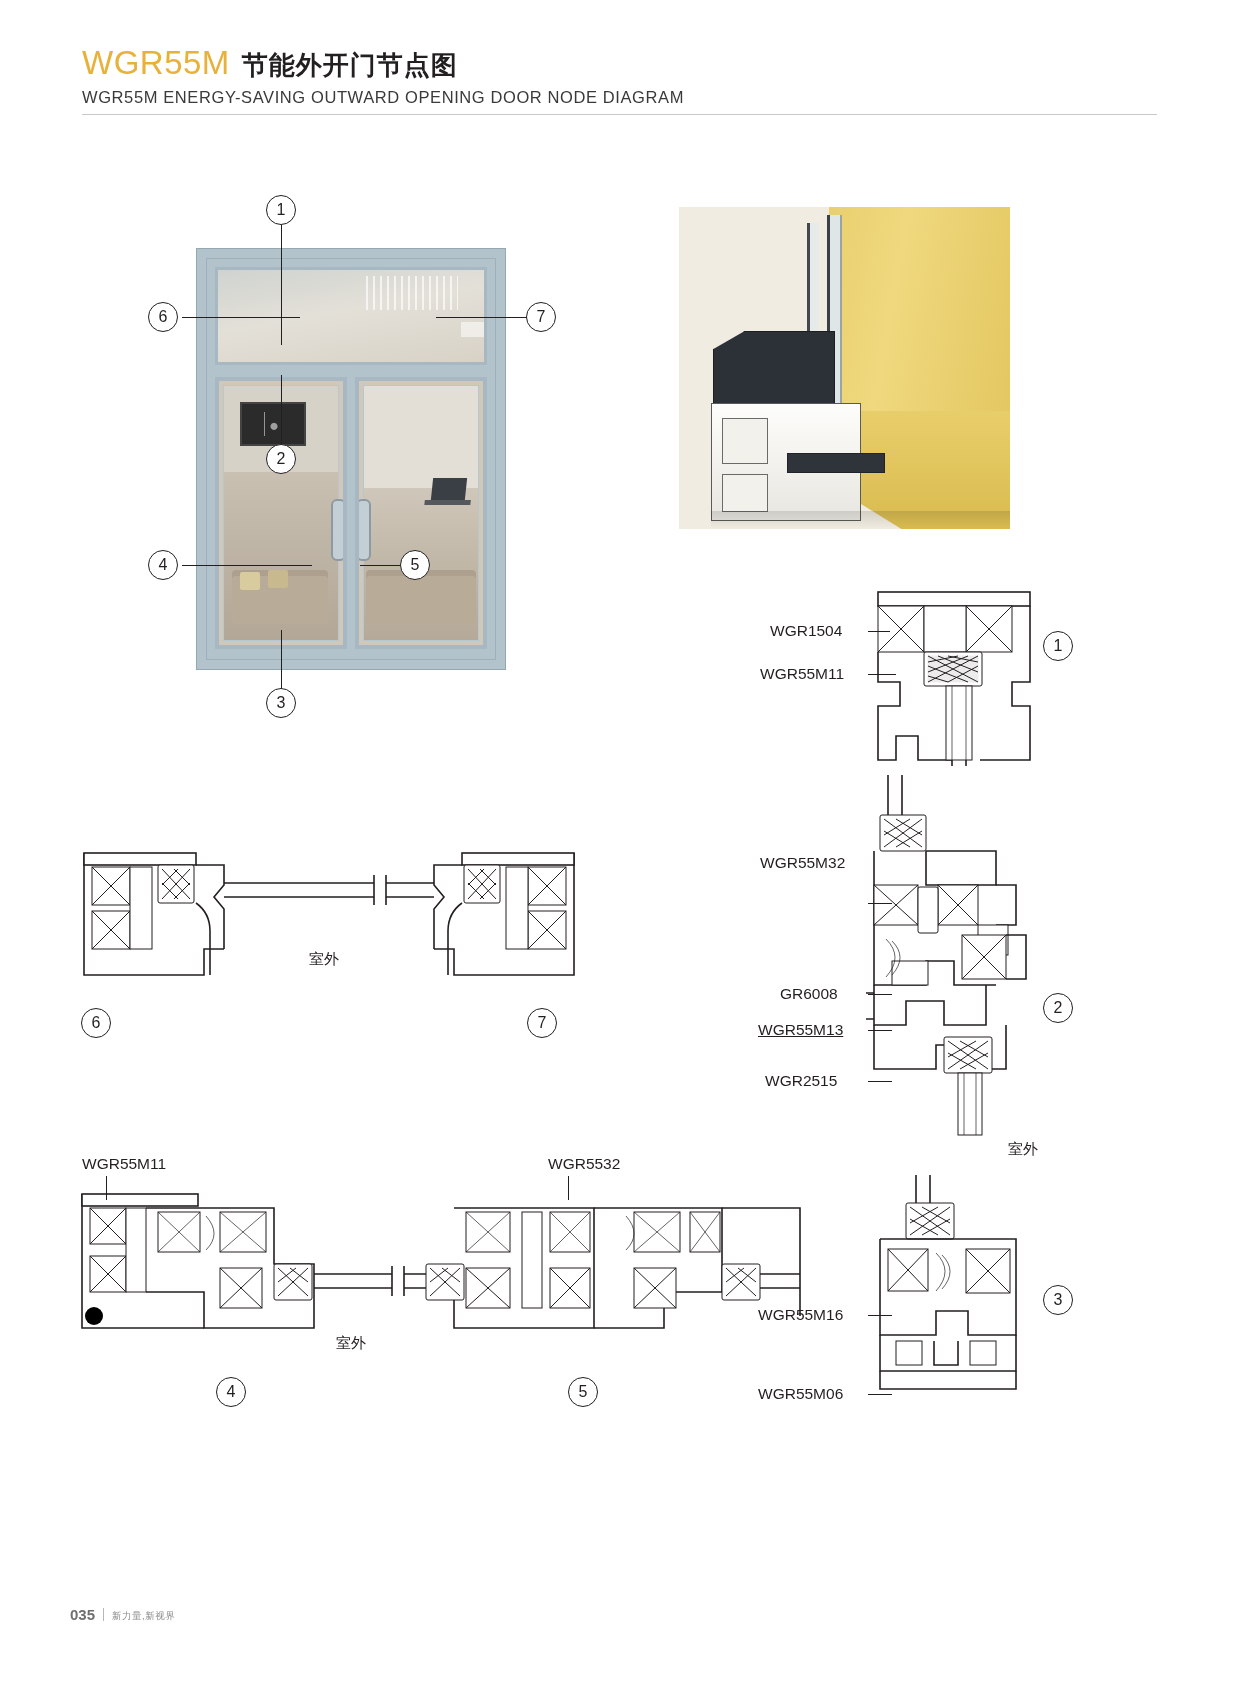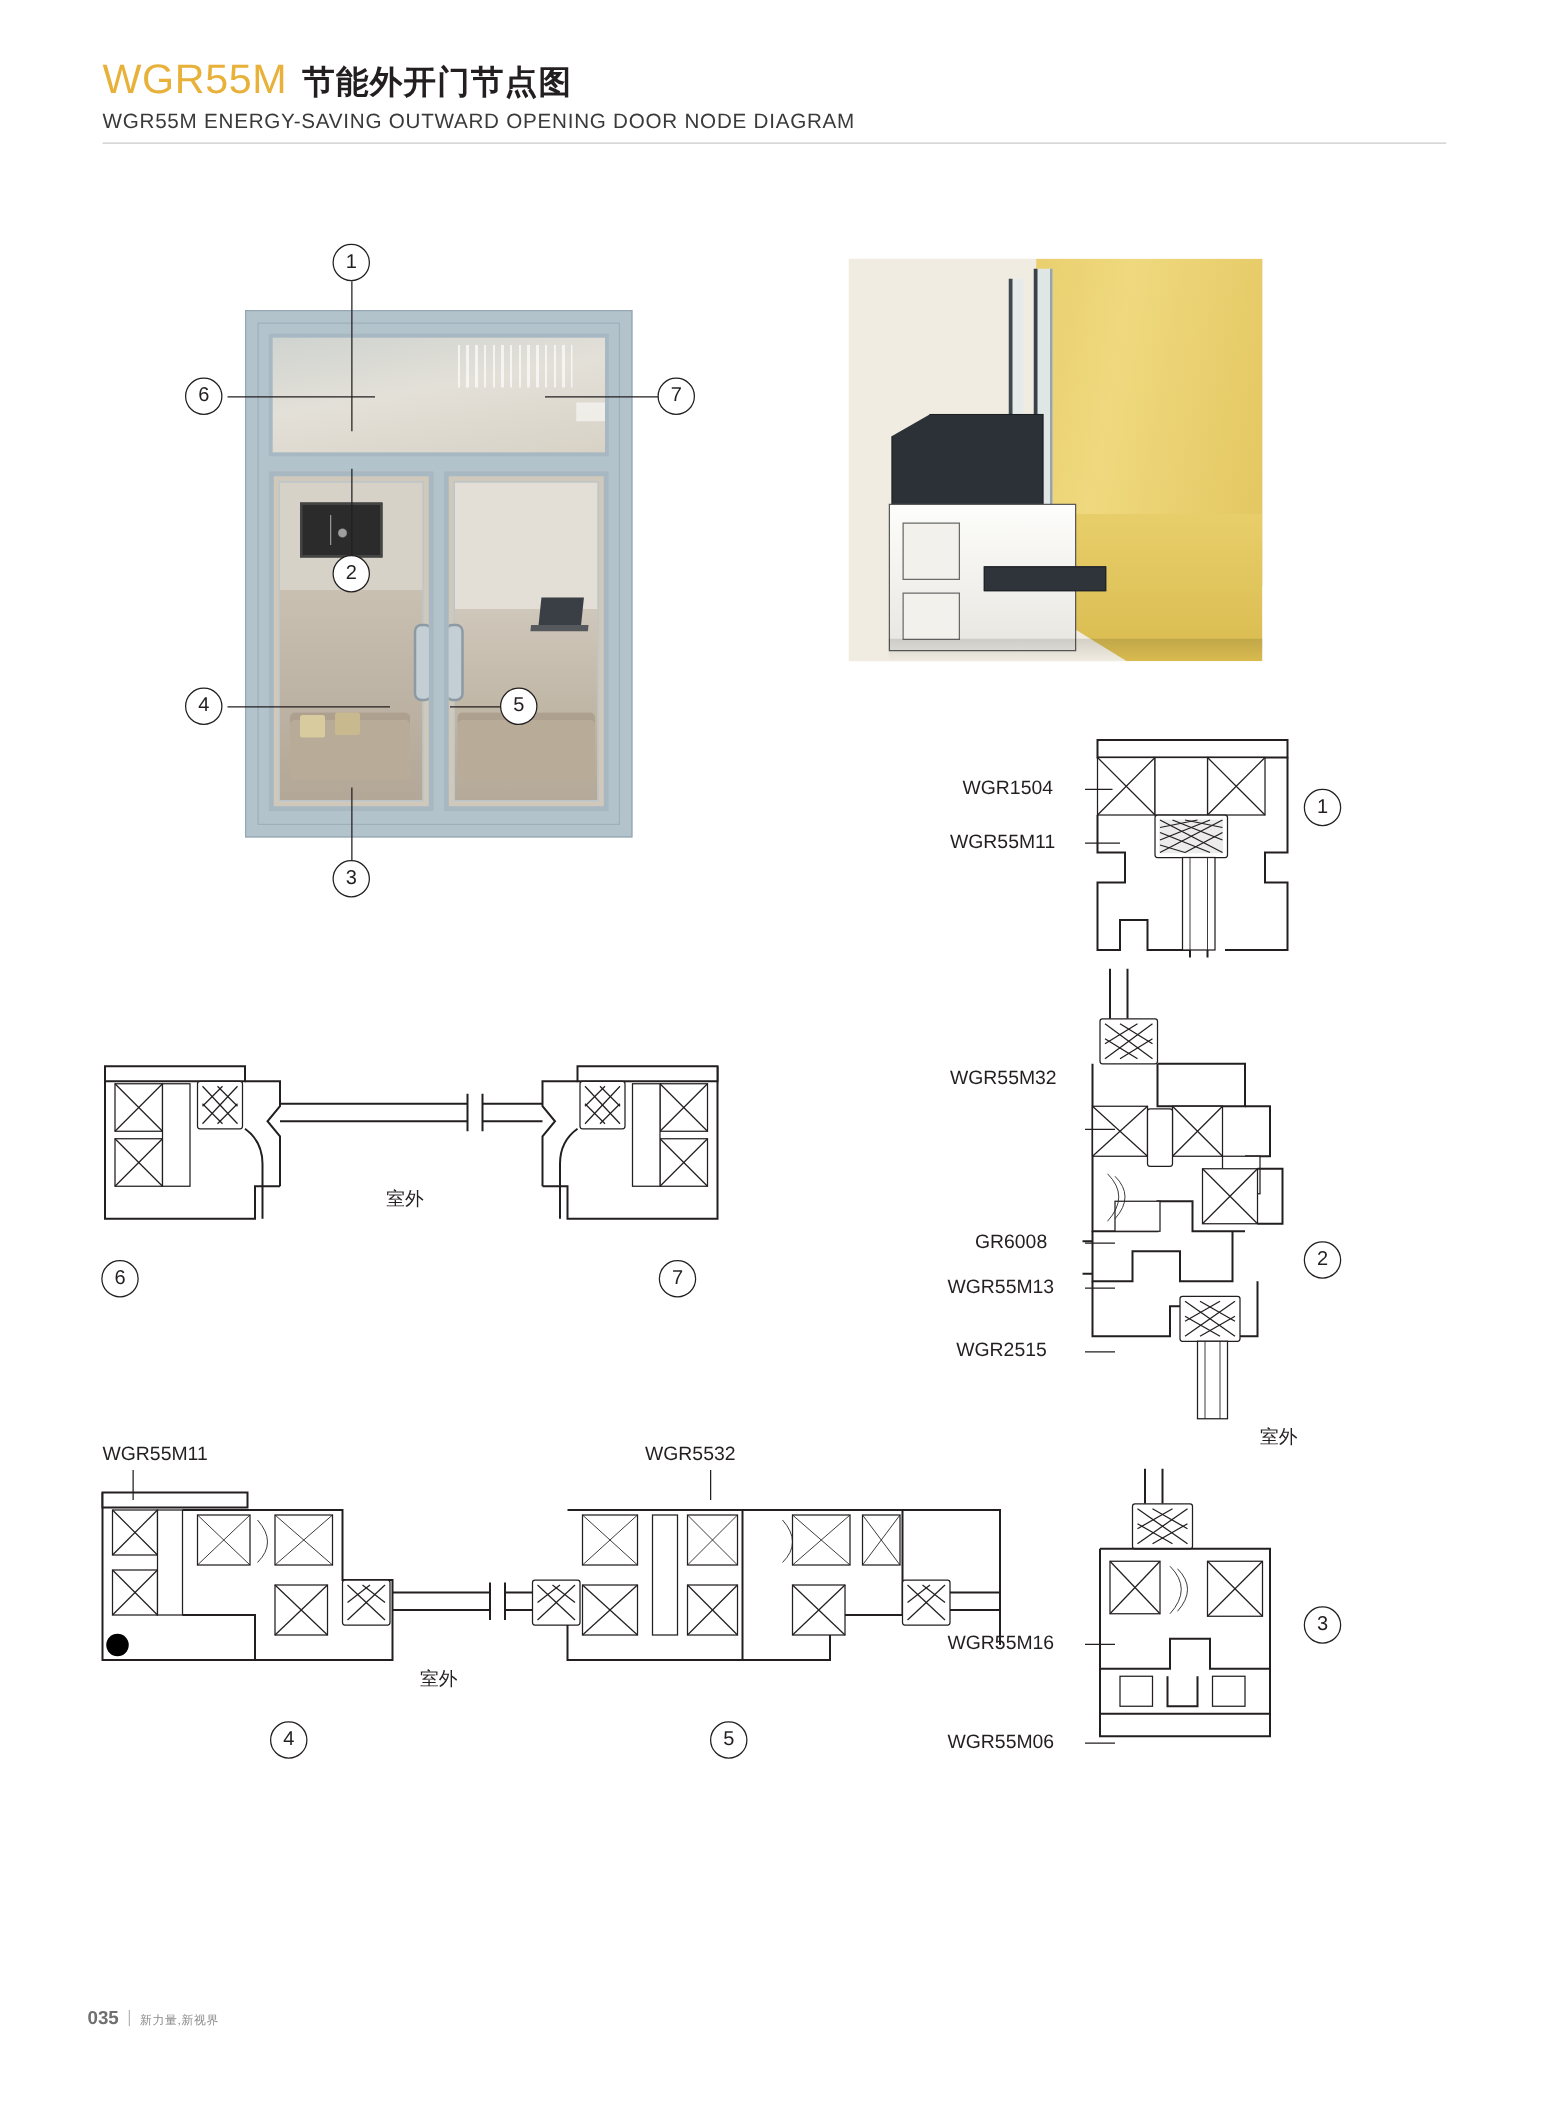--- a/index.html
+++ b/index.html
@@ -496,7 +496,7 @@
   <div class="lbl r" style="left:780px; top:985px; width:85px;">GR6008</div>
   <div class="lead h" style="left:868px; top:994px; width:24px;"></div>
 
-  <div class="lbl r" style="left:758px; top:1021px; width:107px;">WGR55M13</div>
+  <div class="lbl r" style="left:758px; top:1021px; width:107px;text-decoration:underline;">WGR55M13</div>
   <div class="lead h" style="left:868px; top:1030px; width:24px;"></div>
 
   <div class="lbl r" style="left:765px; top:1072px; width:100px;">WGR2515</div>

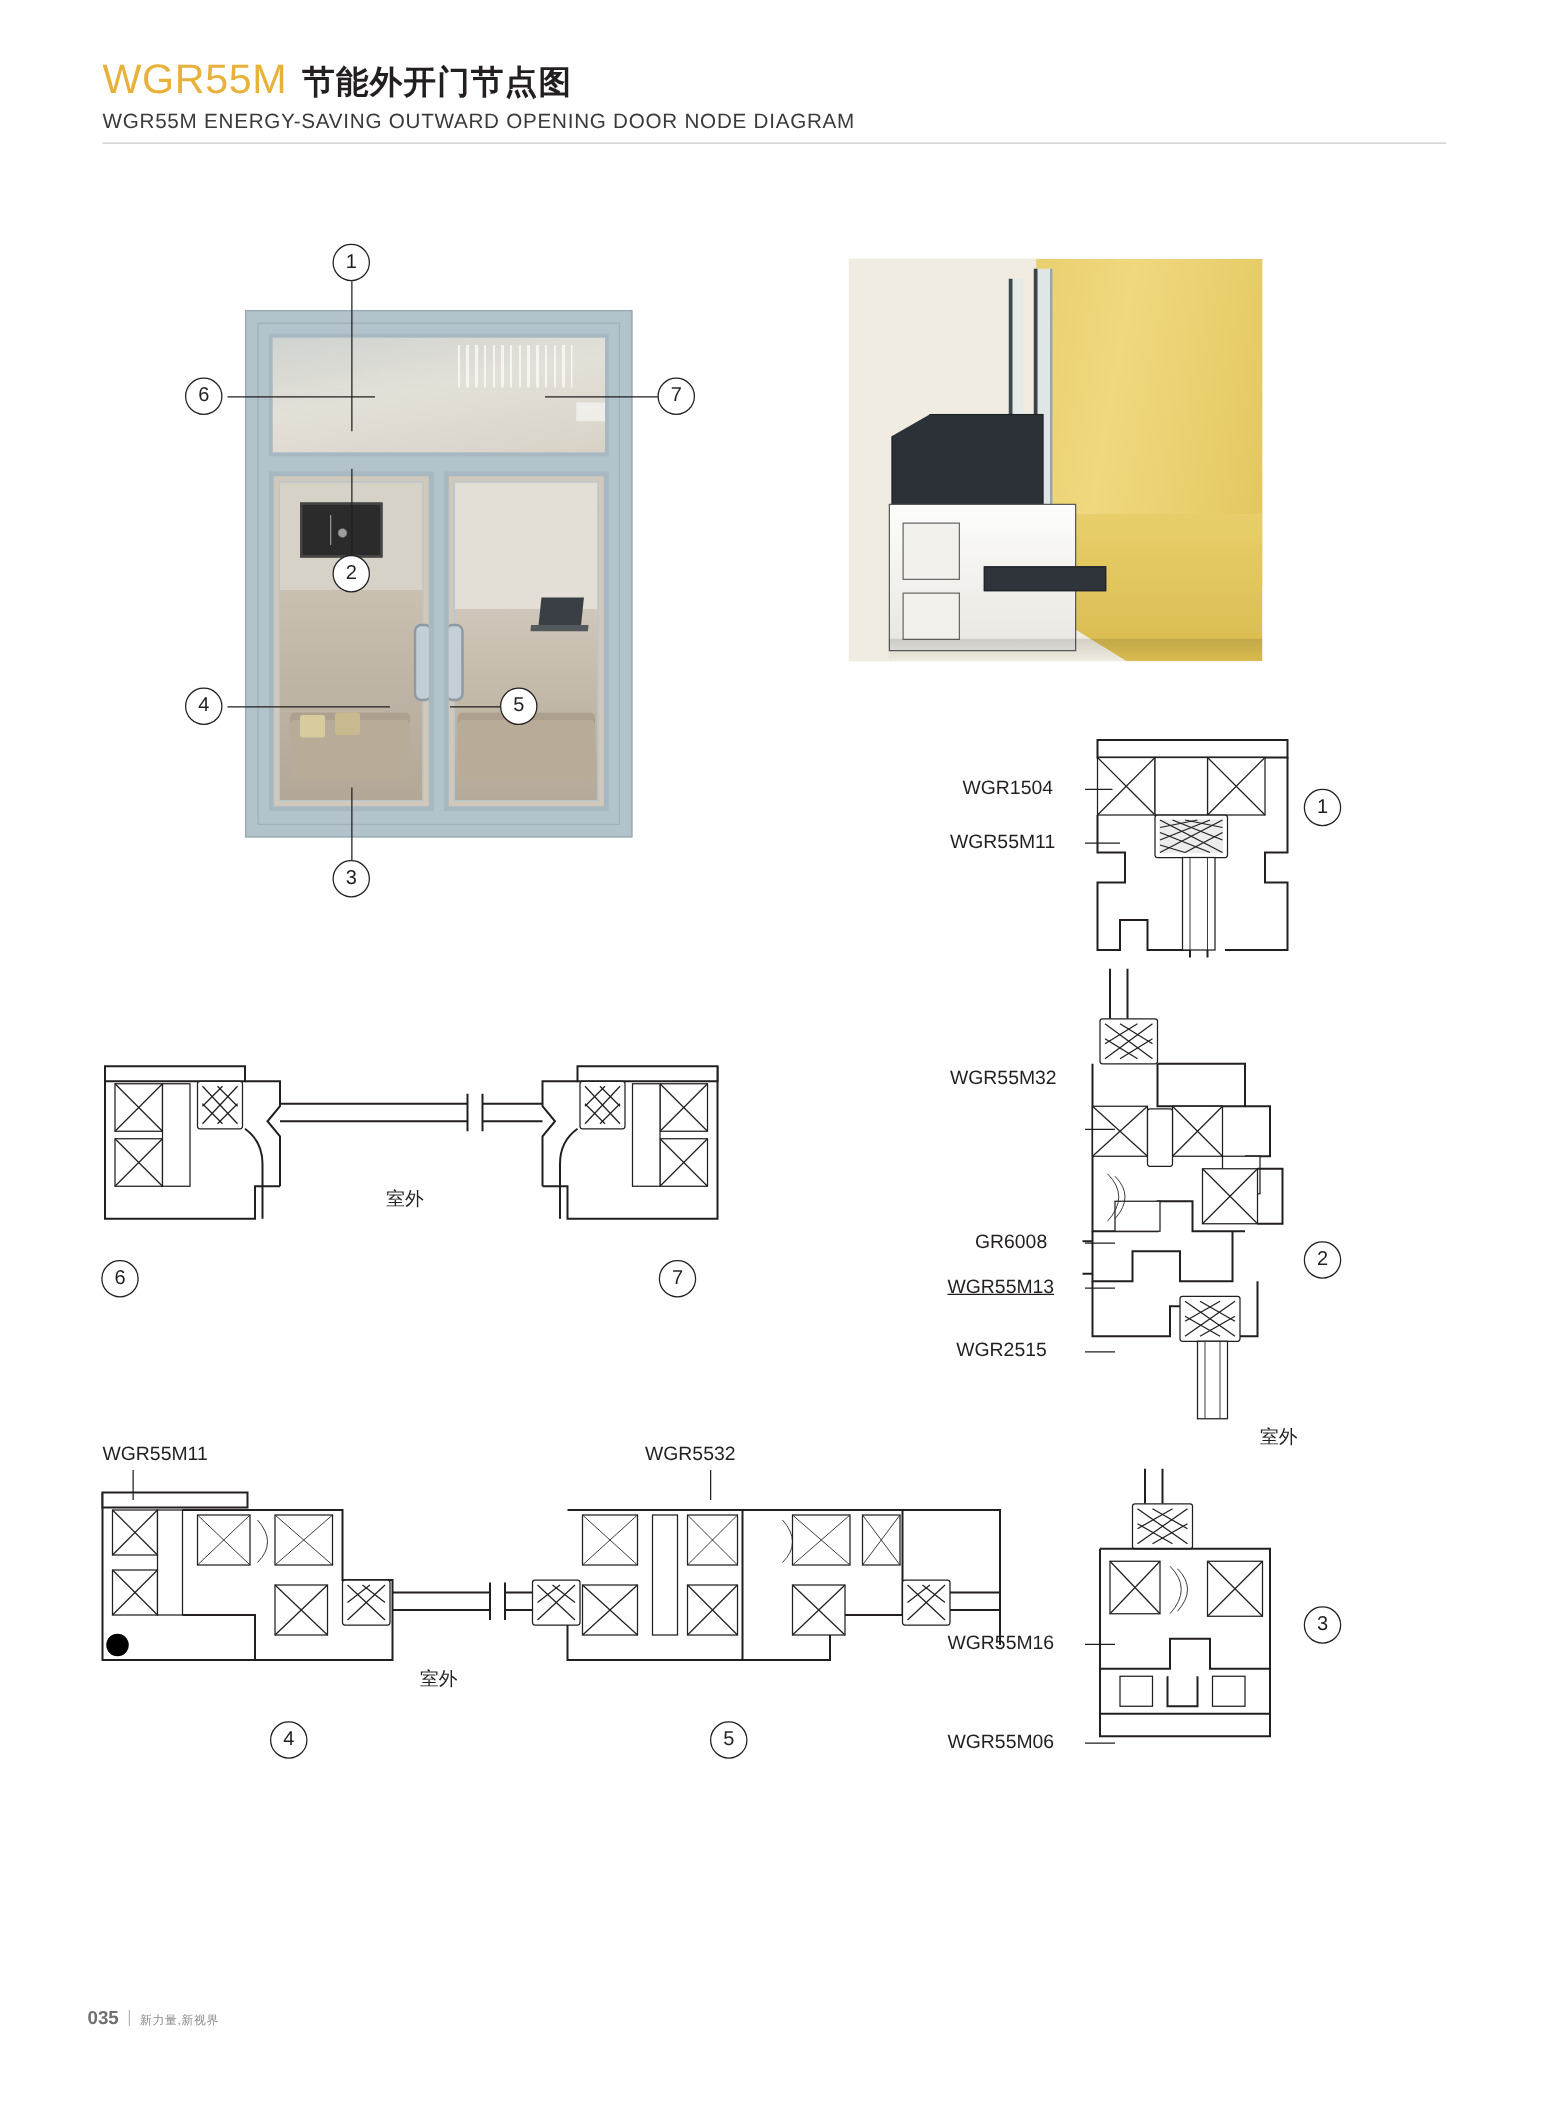--- a/index.html
+++ b/index.html
@@ -677,7 +677,7 @@
   <div class="lbl" style="left:82px; top:1155px;">WGR55M11</div>
   <div class="lead v" style="left:106px; top:1176px; height:24px;"></div>
 
-  <div class="lbl" style="left:516px; top:1155px;">WGR5532</div>
+  <div class="lbl" style="left:548px; top:1155px;">WGR5532</div>
   <div class="lead v" style="left:568px; top:1176px; height:24px;"></div>
 
   <div class="shiwai" style="left:336px; top:1334px;">室外</div>

